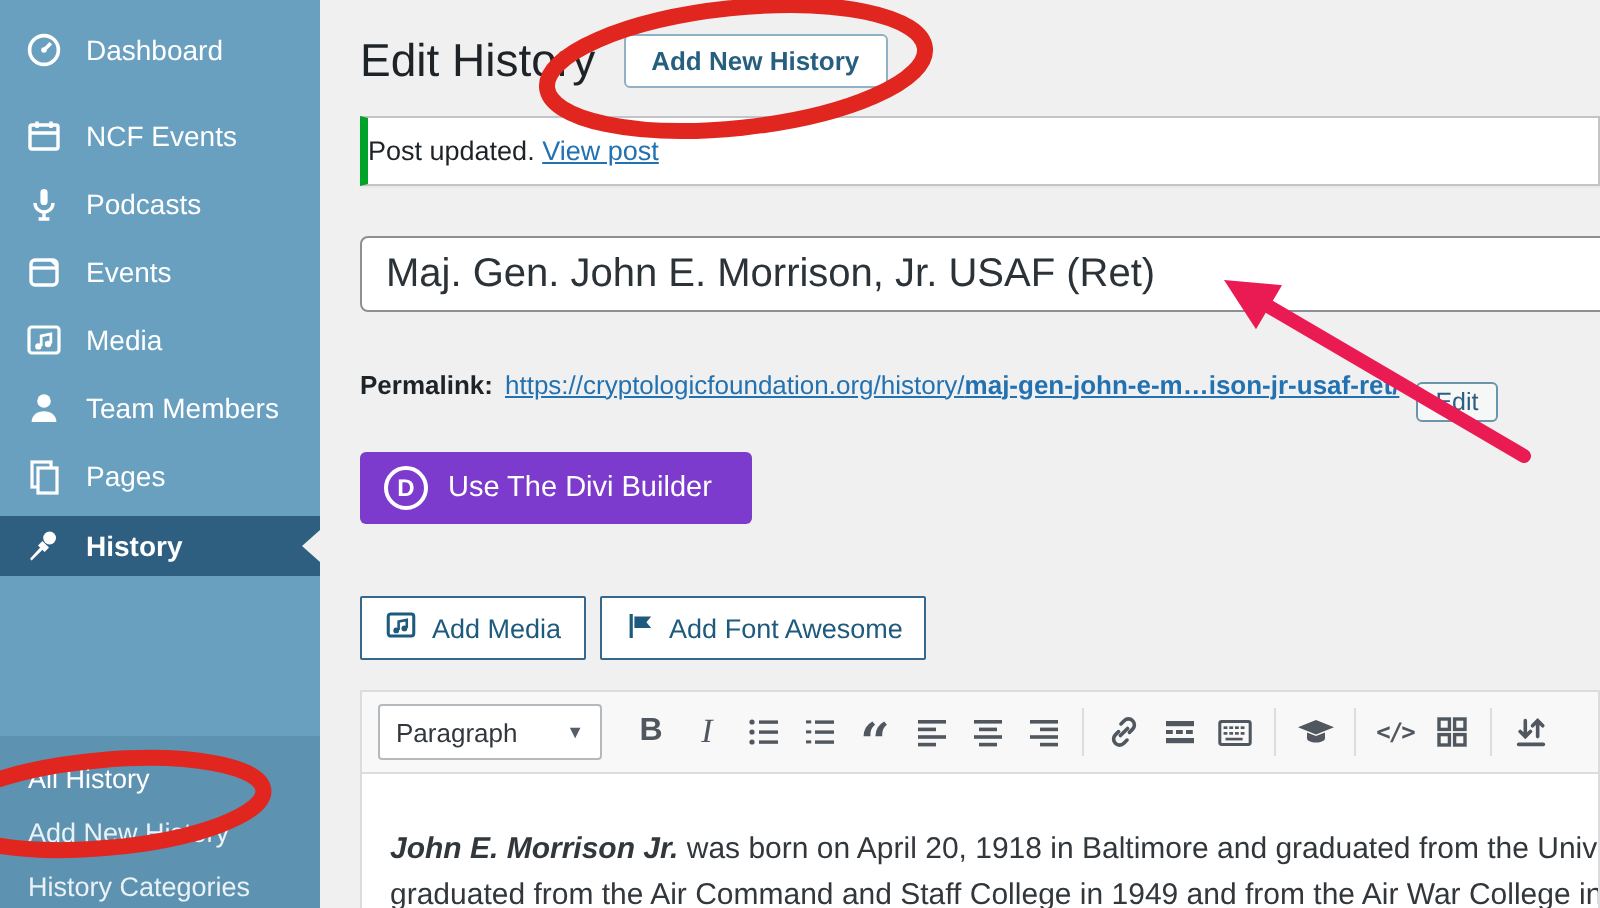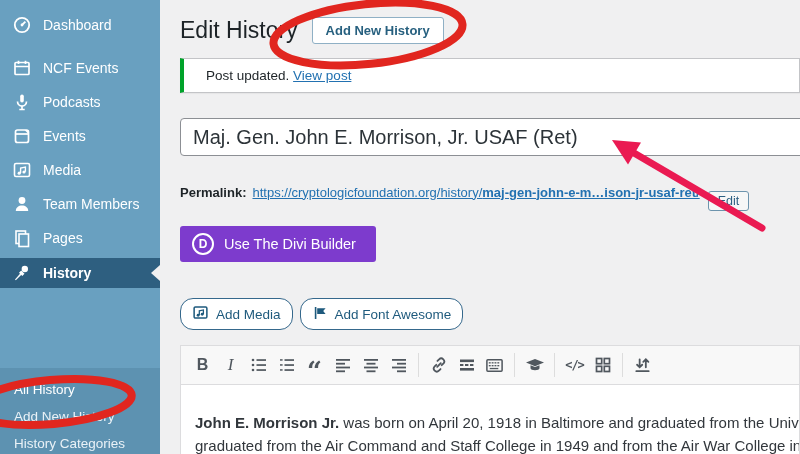--- a/index.html
+++ b/index.html
@@ -55,7 +55,7 @@
     margin-top:13px; margin-right:0; background:#fff;
     border:1px solid #c3c4c7; border-left:4px solid #00a32a;
     box-shadow:0 1px 1px rgba(0,0,0,.04);
-    padding:9px 22px; font-size:13.5px;
+    padding:9px 0; font-size:13.5px;
   }
   .notice a { color:#2271b1; }
 

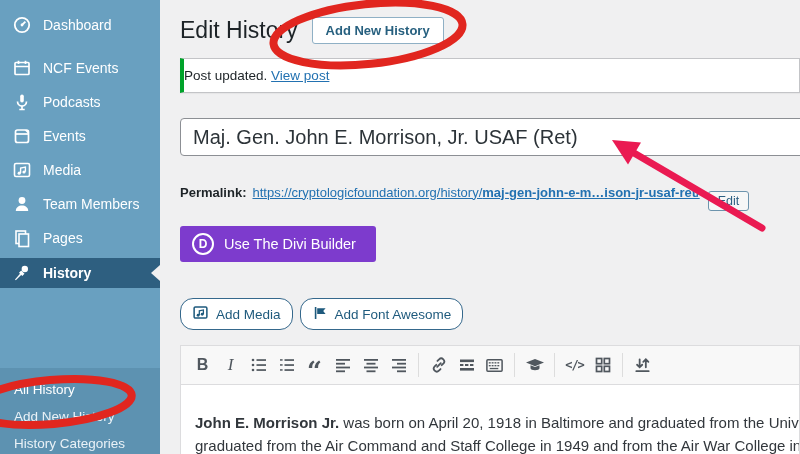--- a/index.html
+++ b/index.html
@@ -92,7 +92,7 @@
   .media-row { margin-top:36px; display:flex; gap:7px; }
   .media-btn {
     display:inline-flex; align-items:center; gap:7px;
-    background:#fff; border:1px solid #35688c; border-radius:13px;
+    background:#fff; border:1px solid #35688c; border-radius:1px;
     color:#1e5a7d; font-size:13.5px; padding:5px 11px; cursor:pointer;
     font-family:"Liberation Sans",sans-serif;
   }

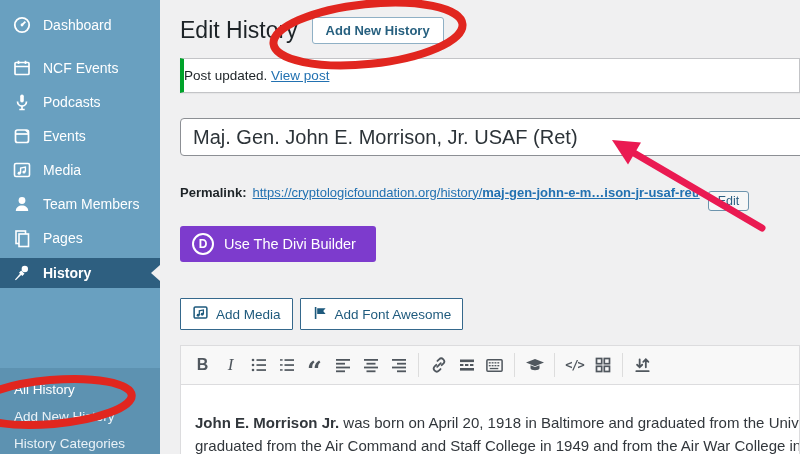--- a/index.html
+++ b/index.html
@@ -287,6 +287,10 @@
   
   <div class="editor">
     <div class="editor-toolbar">
+      <div class="format-select">
+        <span>Paragraph</span>
+        <span class="chev">▼</span>
+      </div>
       <div class="tb-btn tb-bold">B</div>
       <div class="tb-btn tb-italic">I</div>
       <div class="tb-btn">

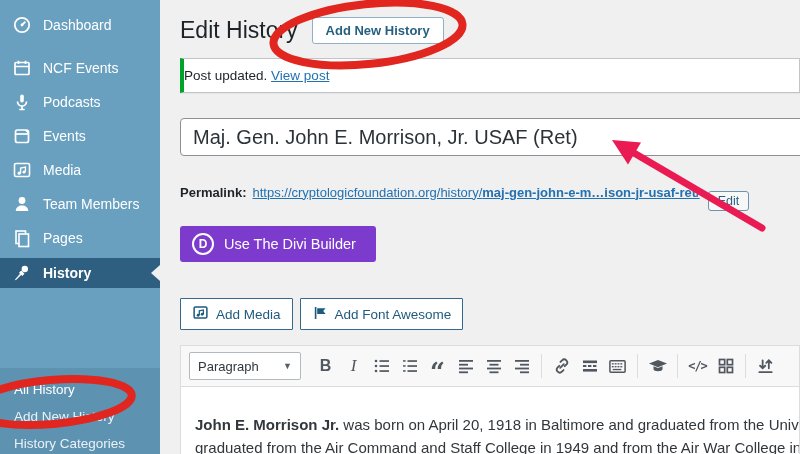--- a/index.html
+++ b/index.html
@@ -126,7 +126,7 @@
     padding:26px 0 0 14px; font-size:15px; color:#32373c; line-height:23px;
     white-space:nowrap; overflow:hidden;
   }
-  .editor-body .lead { font-weight:700; }
+  .editor-body .lead { font-weight:700; font-style:italic; }
 
   
   .annotation-overlay {

